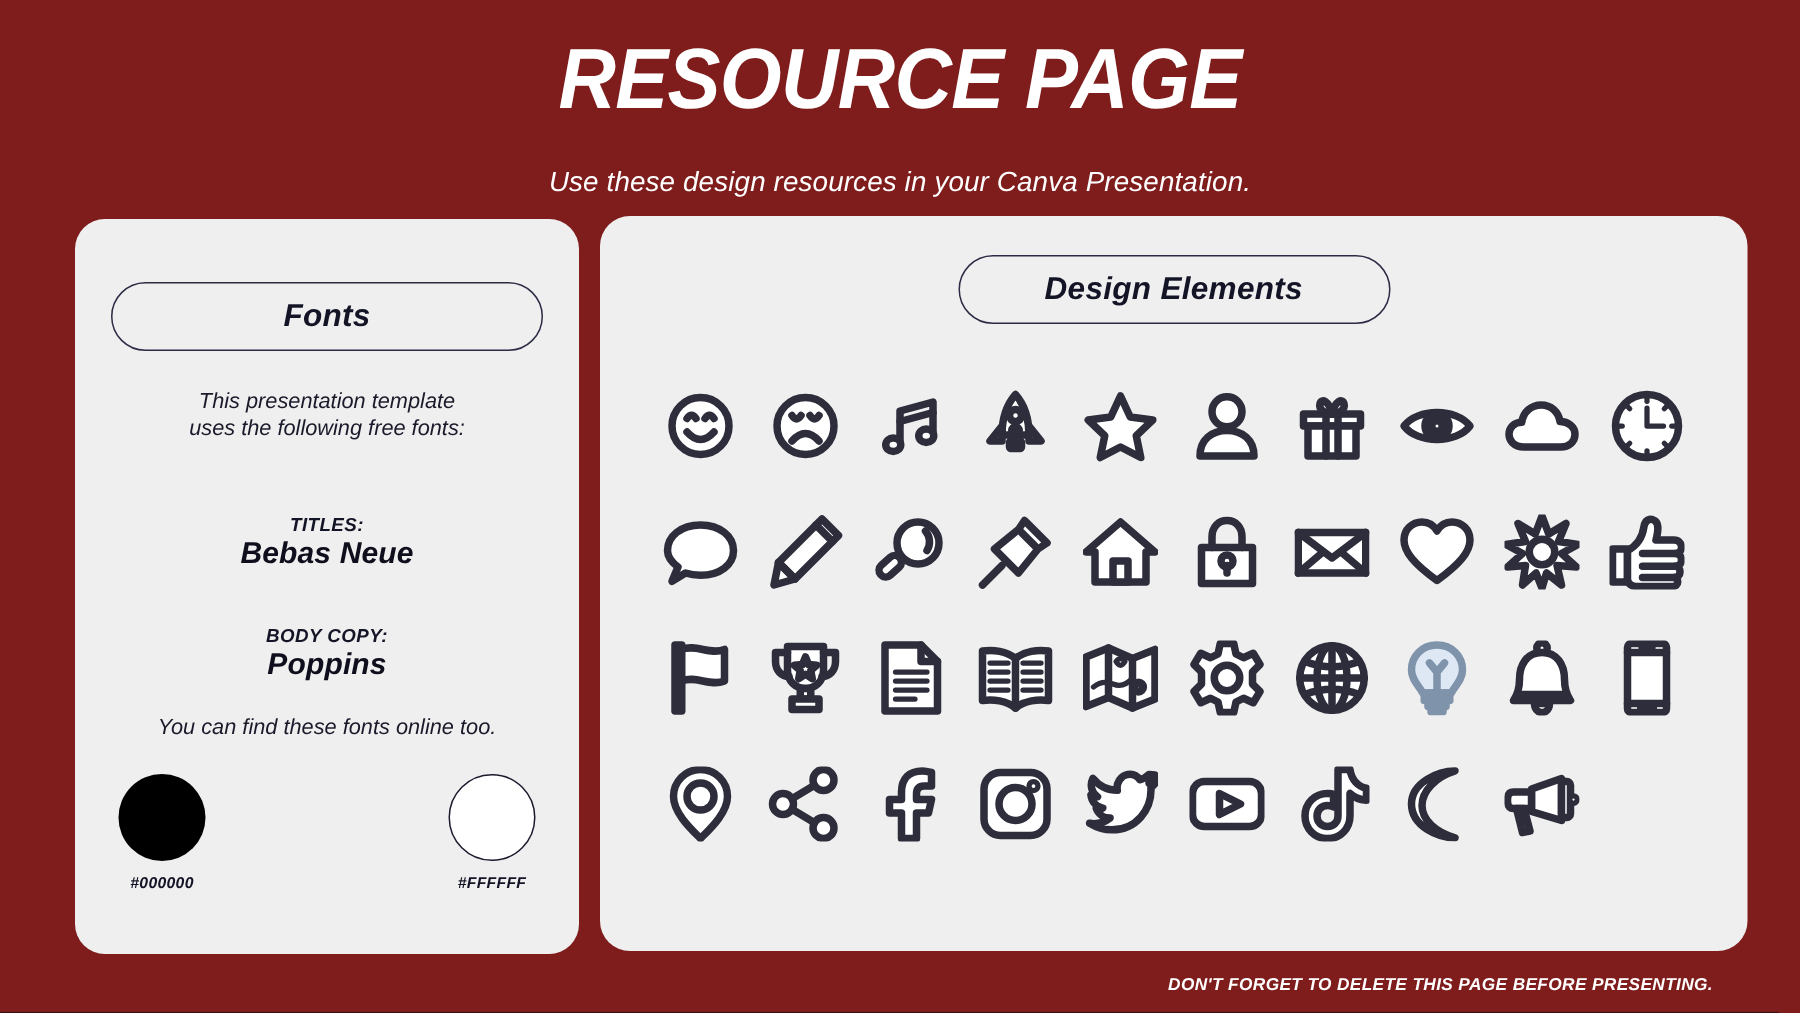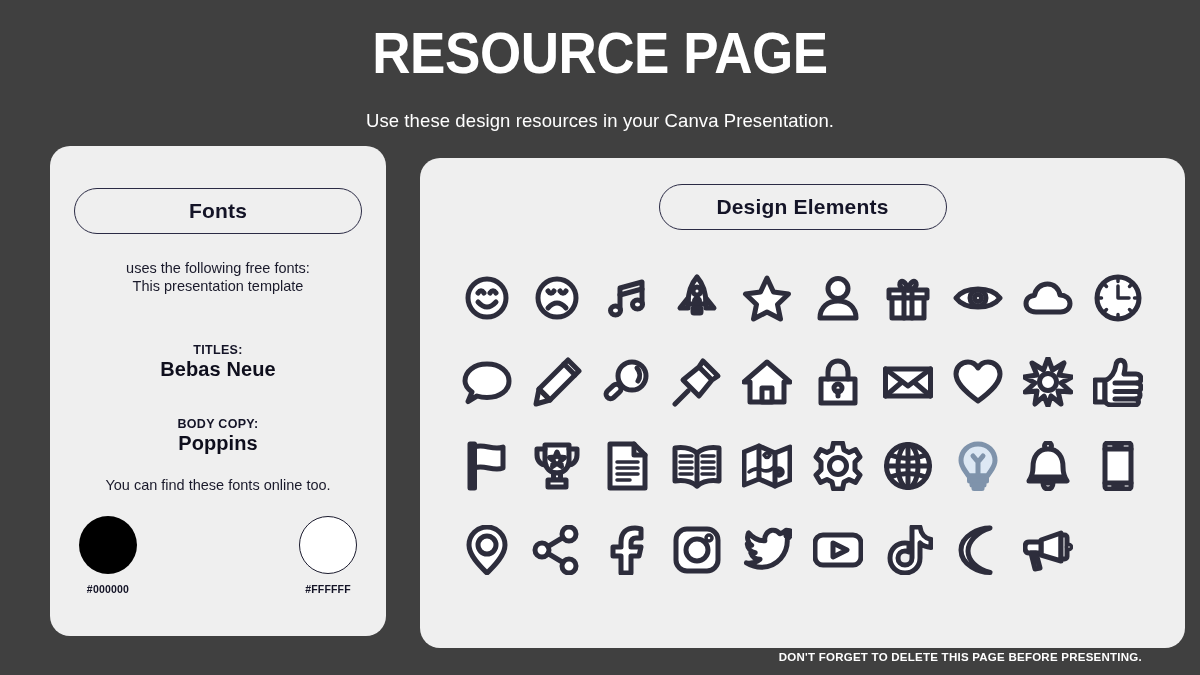--- a/index.html
+++ b/index.html
@@ -16,7 +16,8 @@
     position: relative;
     width: 1200px;
     height: 675px;
-    background: #404040;
+    background: #7f1d1d;
+    font-style: italic;
   }
 
   

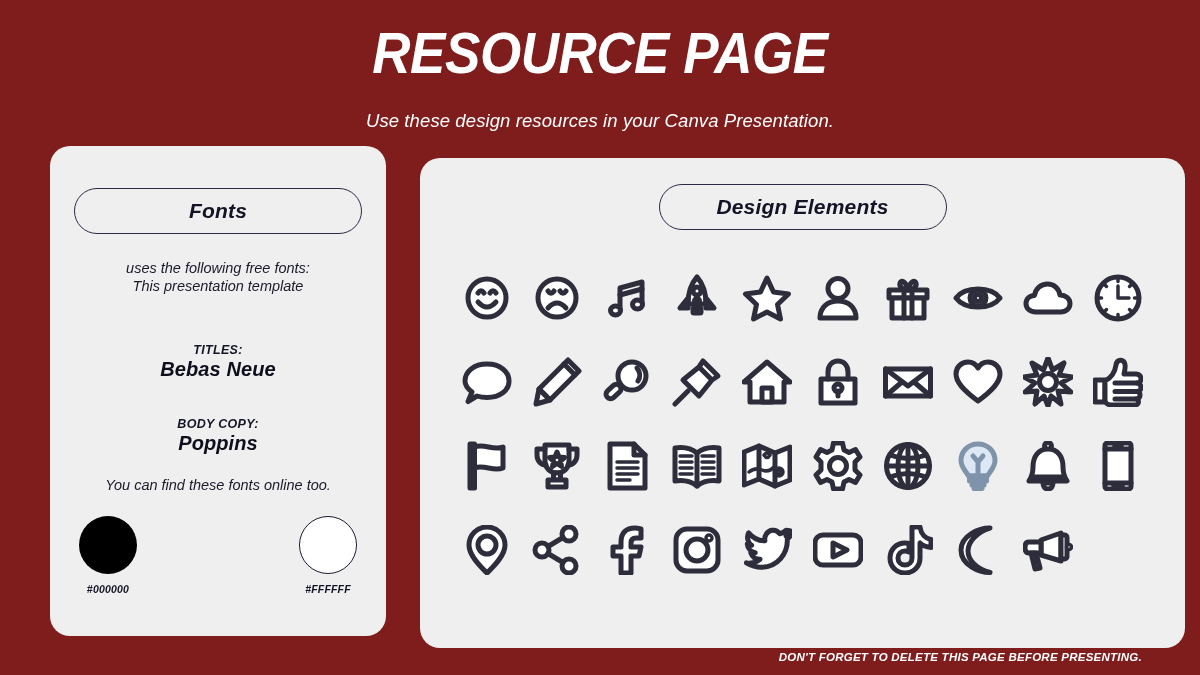--- a/index.html
+++ b/index.html
@@ -66,11 +66,10 @@
 
   .panel-elements {
     left: 400px;
-    top: 158px;
+    top: 144px;
     width: 765px;
     height: 490px;
     padding: 26px 20px 22px 20px;
-    margin-left: 20px;
   }
 
   

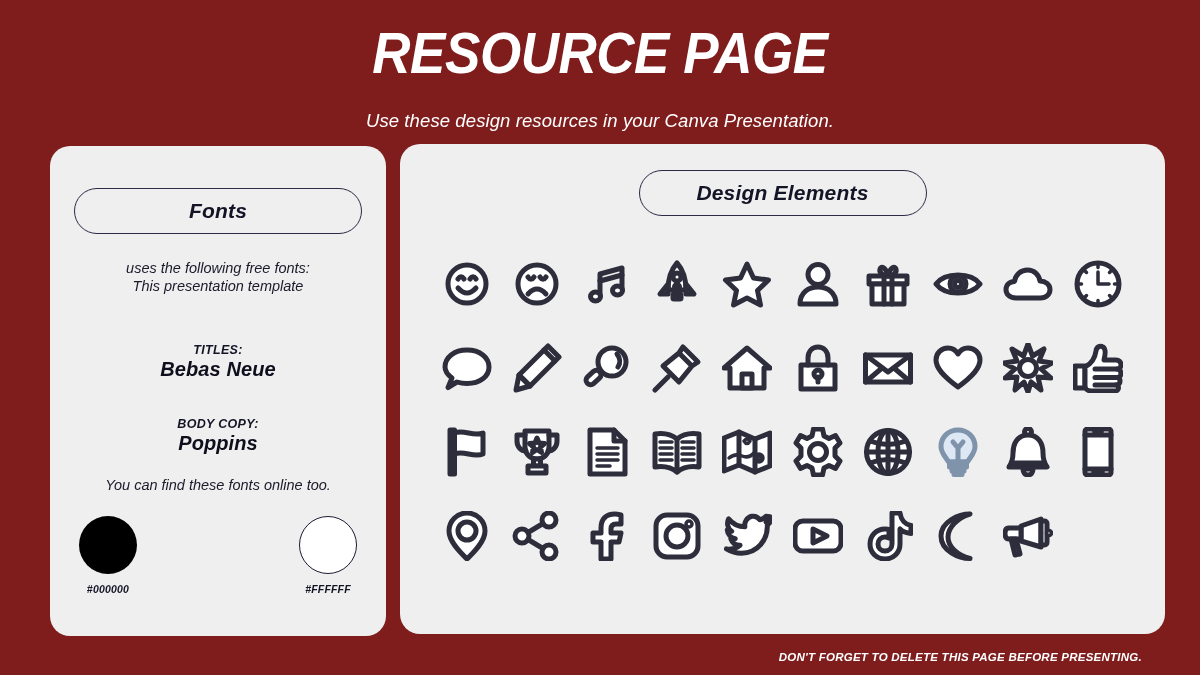--- a/index.html
+++ b/index.html
@@ -215,8 +215,8 @@
     <div class="pill pill-fonts">Fonts</div>
 
     <div class="fonts-intro">
+      <div>This presentation template</div>
       <div>uses the following free fonts:</div>
-      <div>This presentation template</div>
     </div>
 
     <div class="font-block titles">

